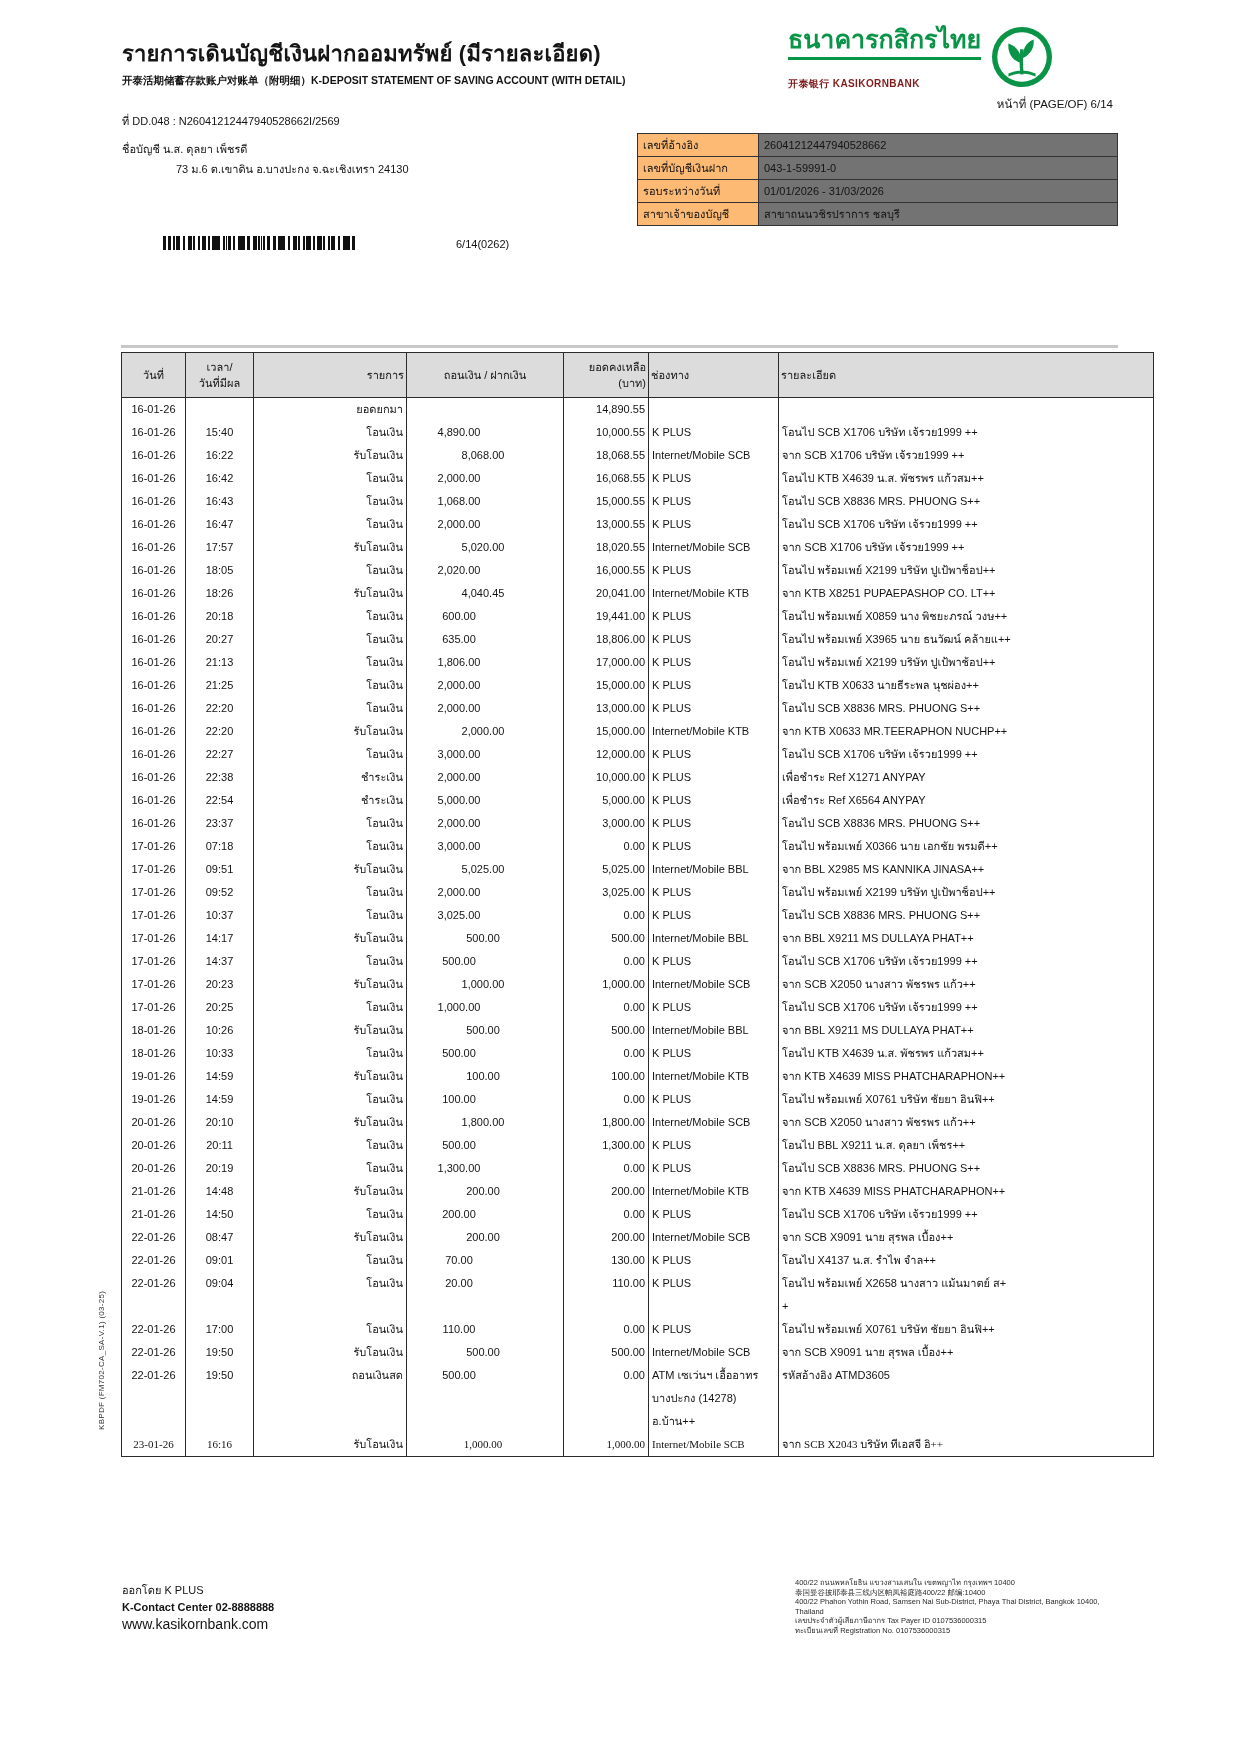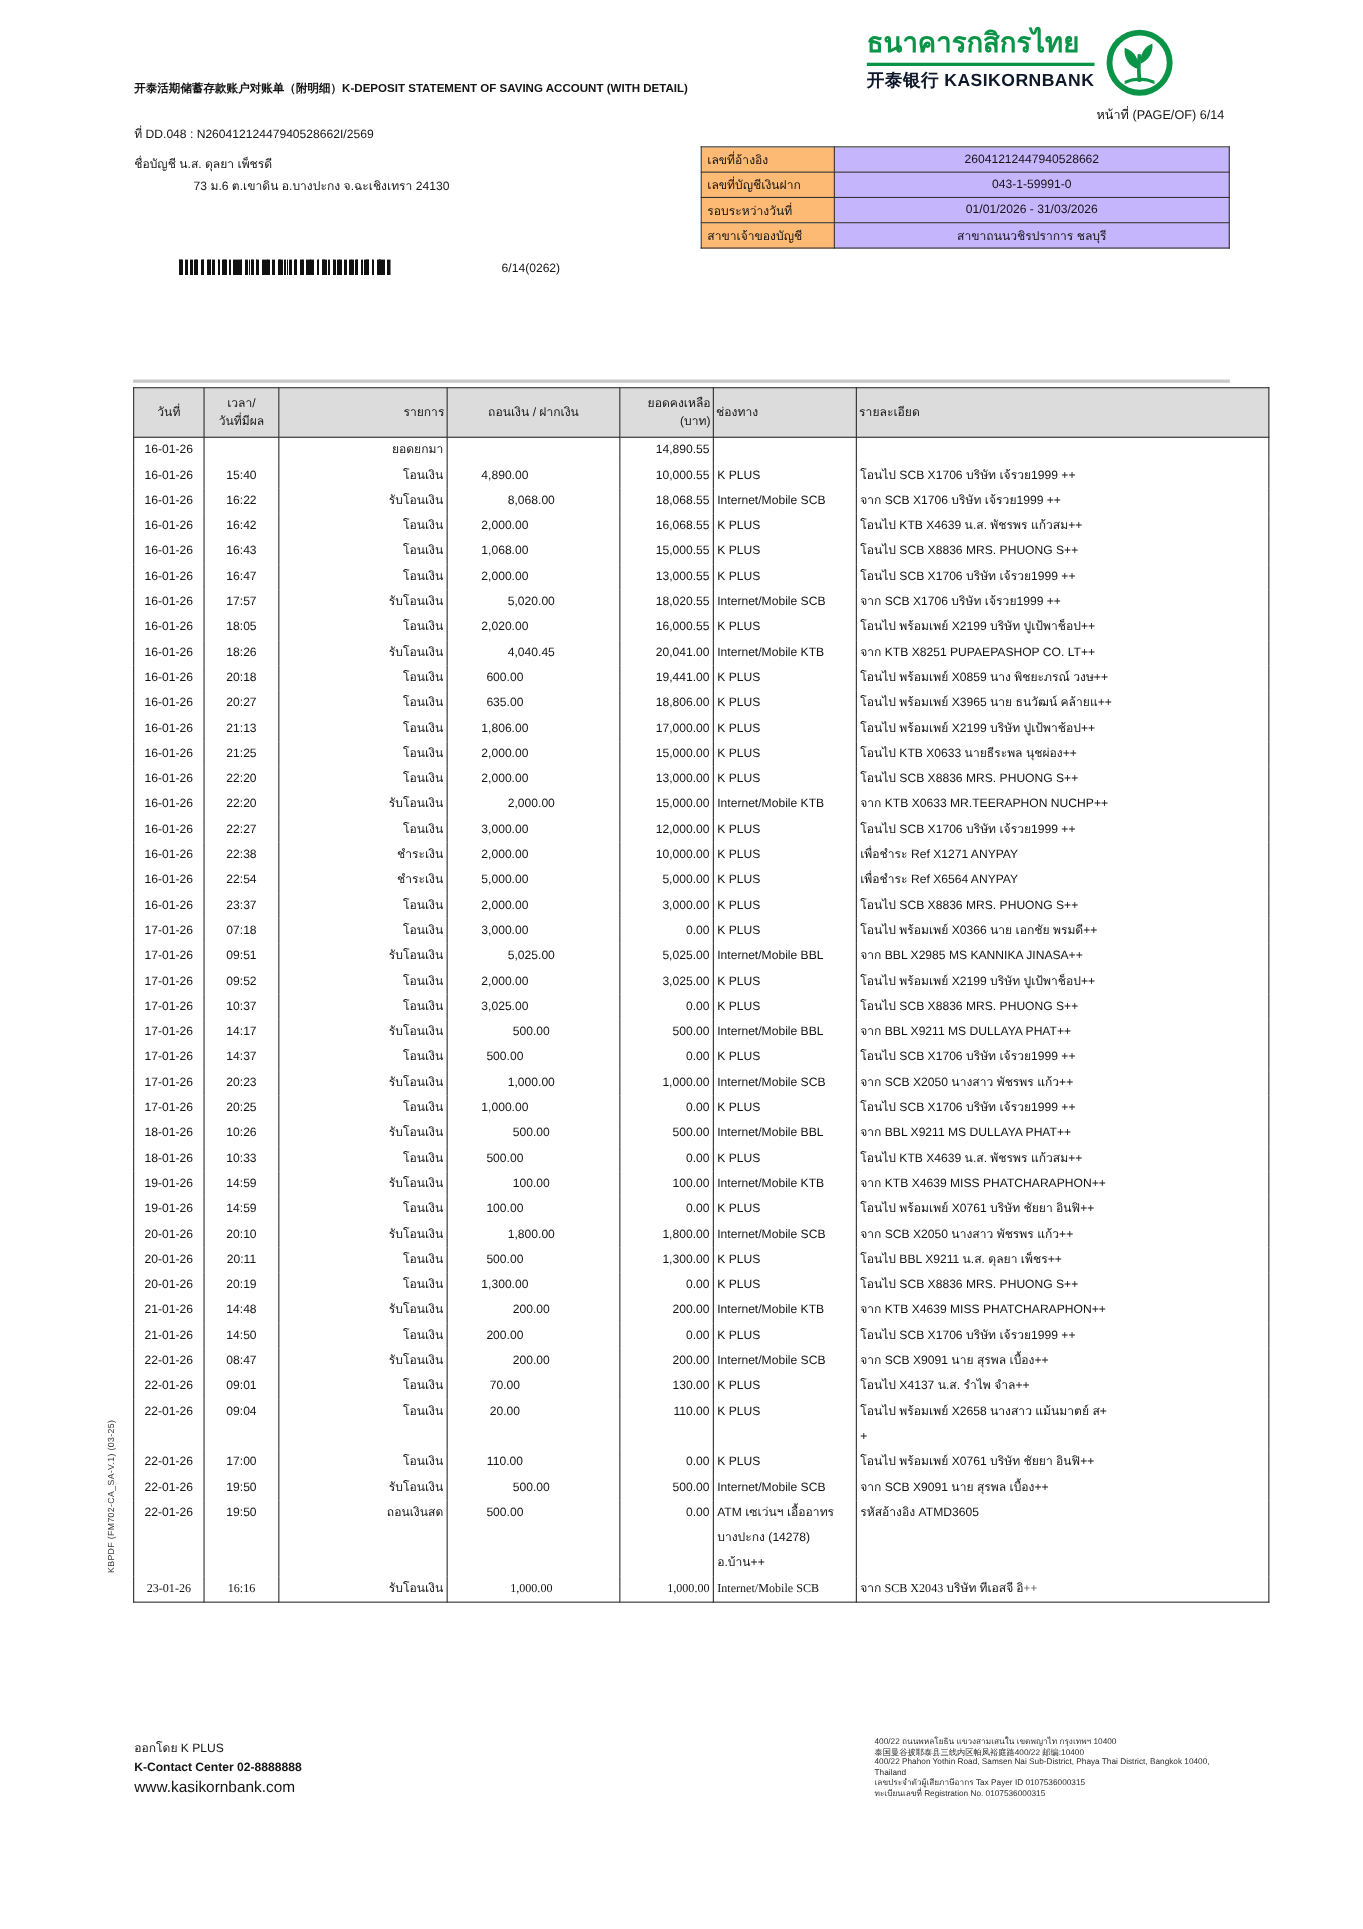--- a/index.html
+++ b/index.html
@@ -69,6 +69,7 @@
 
 <div class="page">
 
+  <div class="title">รายการเดินบัญชีเงินฝากออมทรัพย์ (มีรายละเอียด)</div>
   <div class="subtitle">开泰活期储蓄存款账户对账单（附明细）K-DEPOSIT STATEMENT OF SAVING ACCOUNT (WITH DETAIL)</div>
 
   <div class="logo">

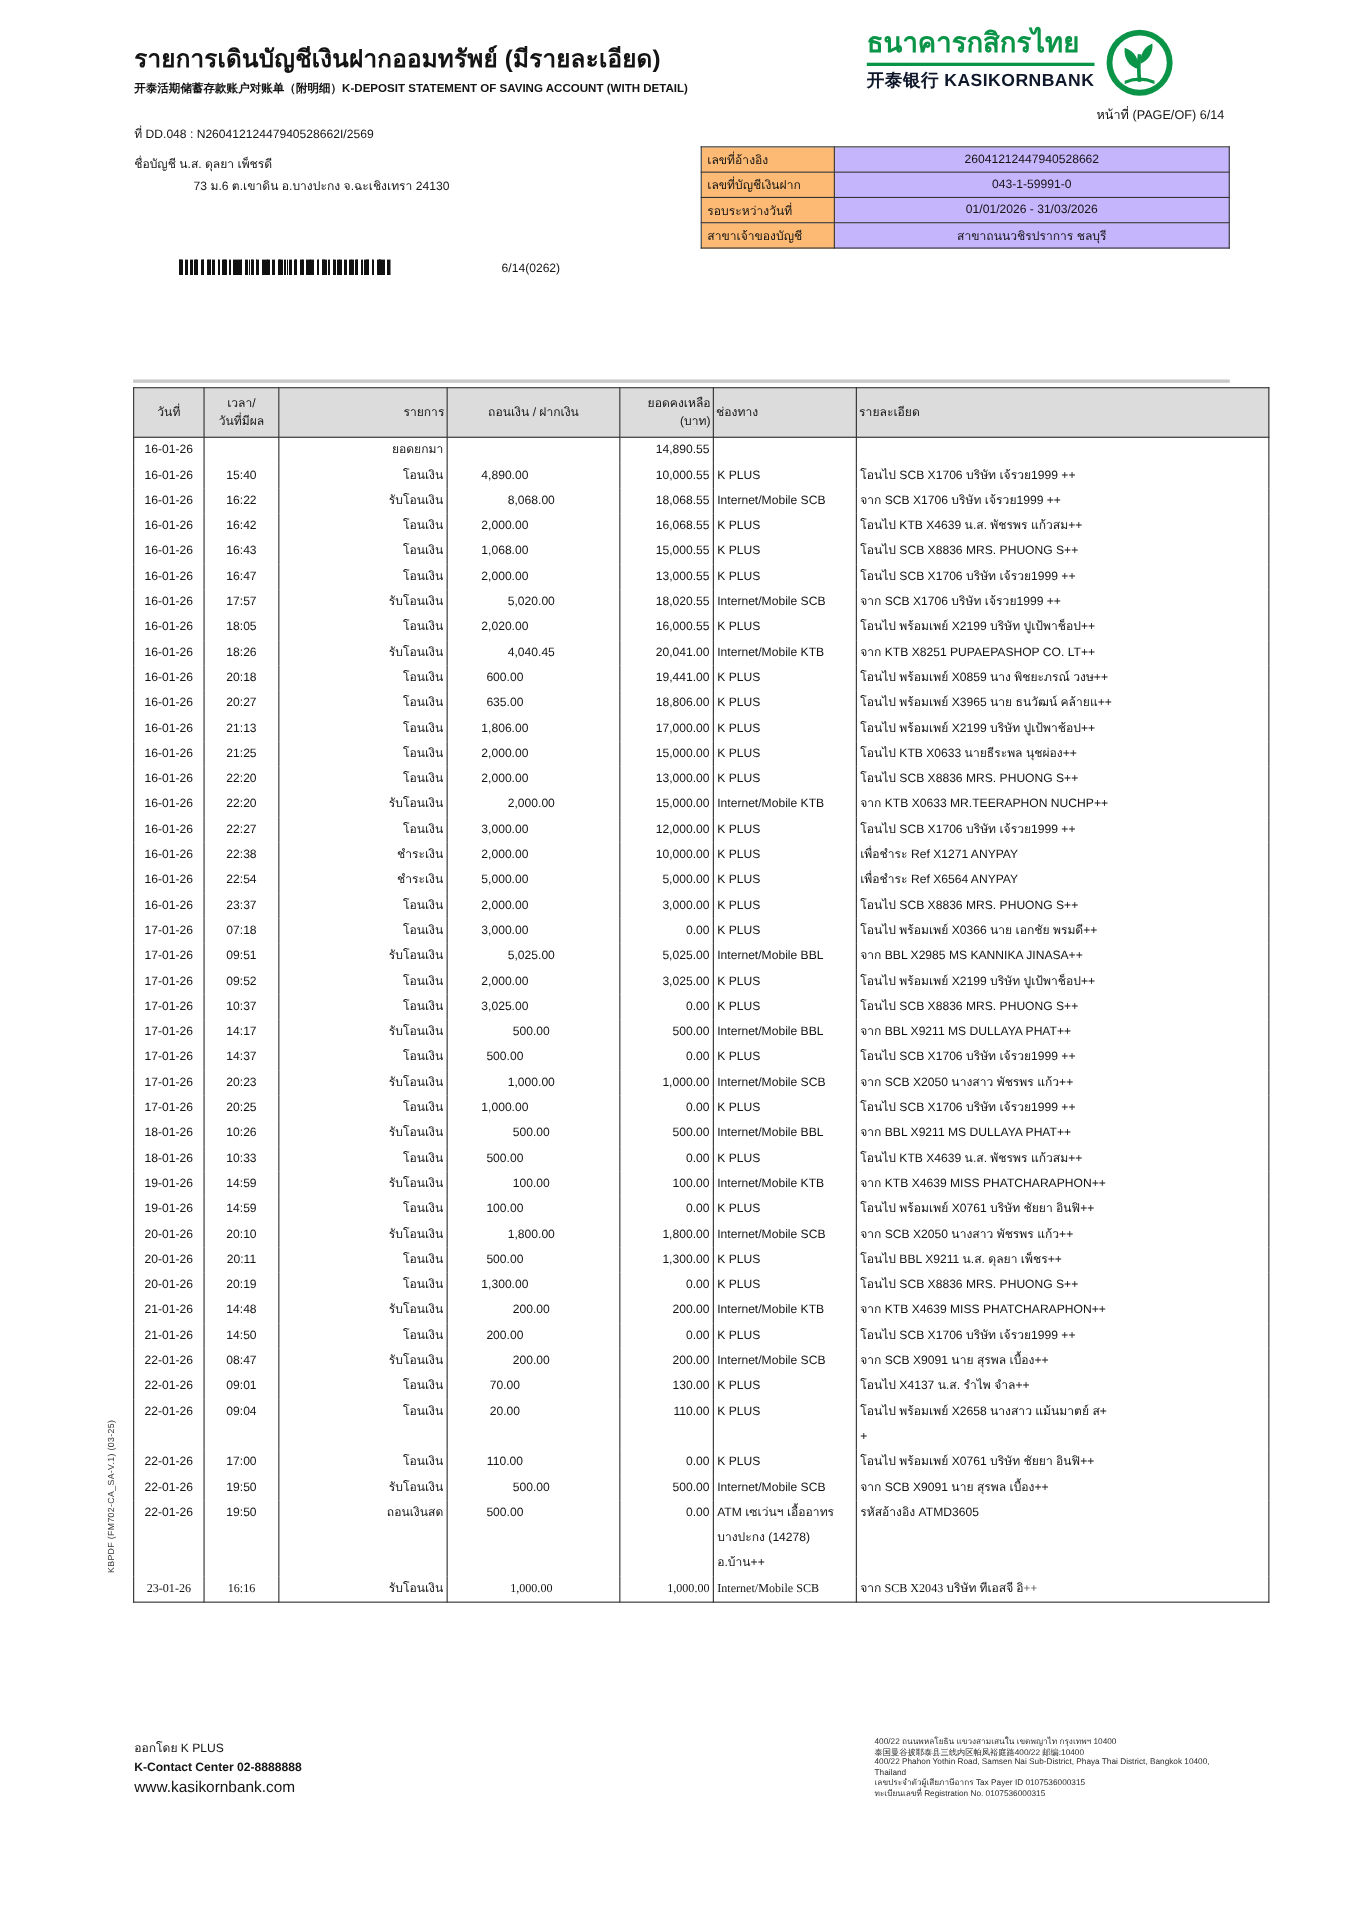--- a/index.html
+++ b/index.html
@@ -14,7 +14,7 @@
   .logo     { position:absolute; left:788px; top:26px; display:flex; align-items:flex-start; gap:10px; }
   .logo-txt { display:flex; flex-direction:column; }
   .logo-th  { color:#0a9447; font-size:25px; font-weight:bold; border-bottom:3px solid #0a9447; padding-bottom:3px; line-height:1.1; }
-  .logo-sub { color:#0f172a; font-size:16px; font-weight:bold; margin-top:3px; letter-spacing:.4px; }
+  .logo-sub { color:#7f1d1d; font-size:10px; font-weight:bold; margin-top:17px; letter-spacing:.4px; }
   .page-of  { position:absolute; right:126px; top:95px; font-size:11.5px; }
   .doc-no   { position:absolute; left:122px; top:112px; font-size:11px; }
   .acct-line{ position:absolute; left:122px; top:140px; font-size:11px; }

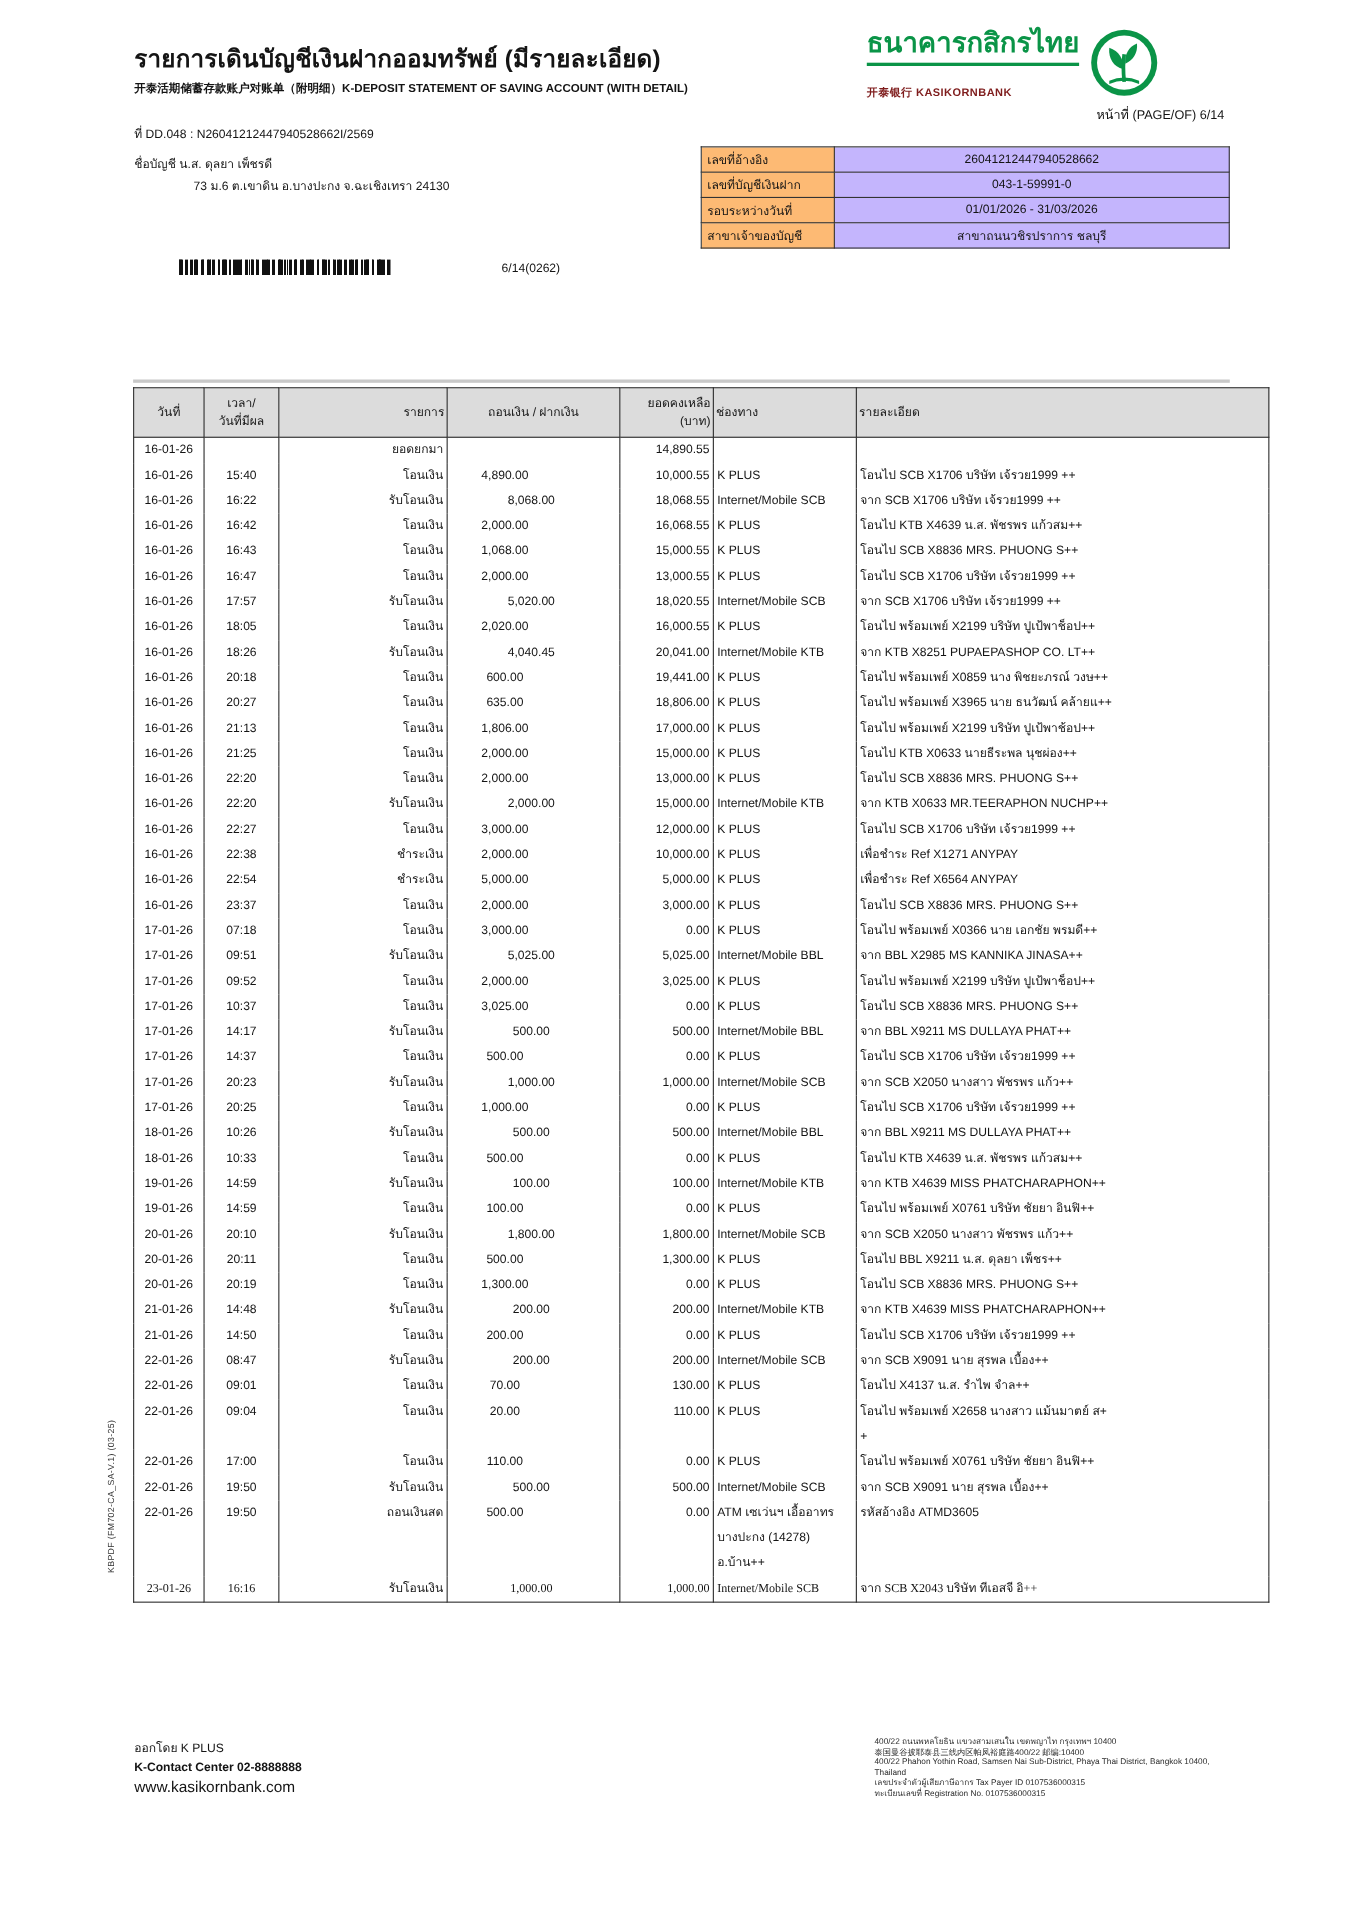--- a/index.html
+++ b/index.html
@@ -23,7 +23,7 @@
   .info-table { position:absolute; left:637px; top:133px; border-collapse:collapse; font-size:11px; }
   .info-table td { border:1px solid #333; height:22px; padding:0 5px; }
   .info-label { background:#fdba74; width:110px; }
-  .info-value { width:348px; background:#c4b5fd;text-align:center; }
+  .info-value { width:348px; background:#737373; }
   
   .barcode { position:absolute; left:163px; top:236px; width:192px; height:14px; background-color:#fff;
     background-image:

